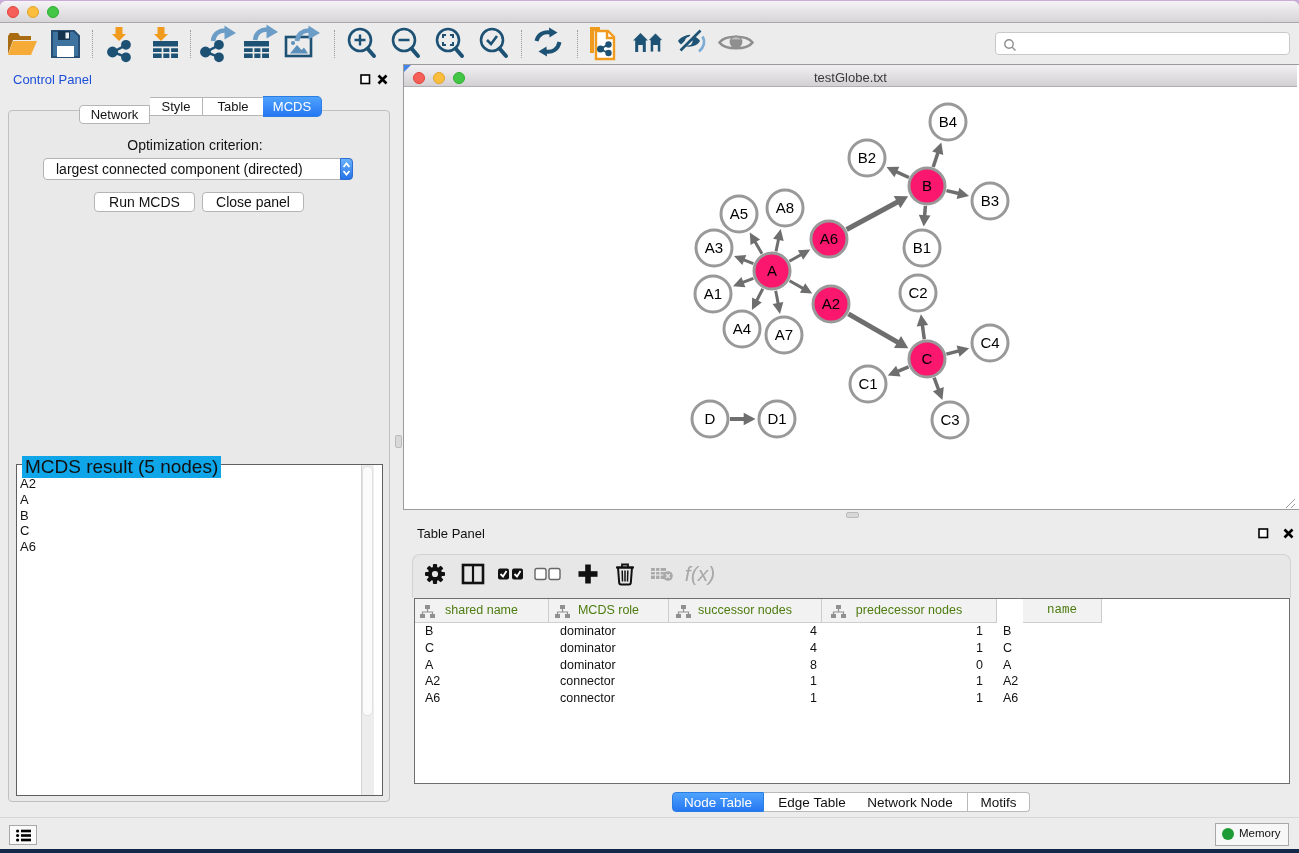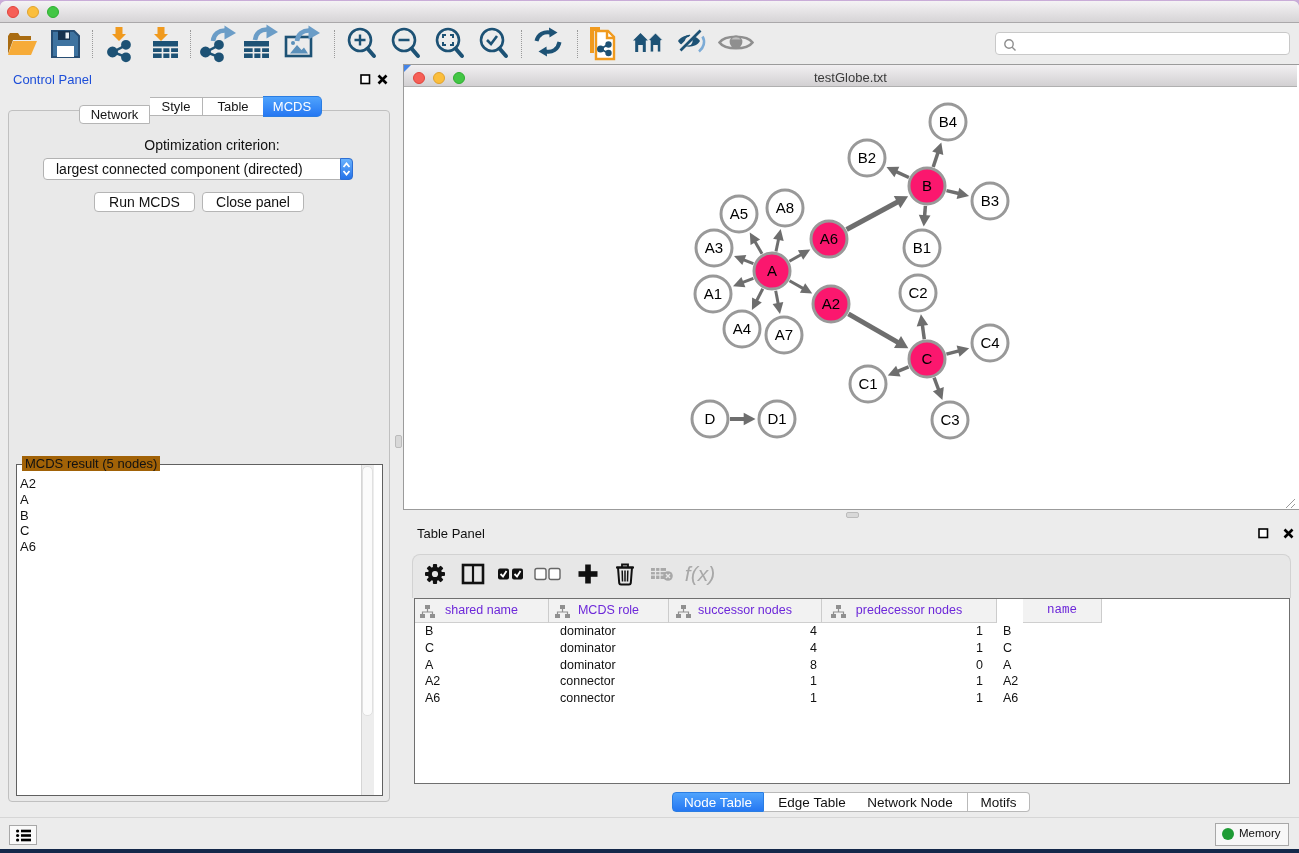--- a/index.html
+++ b/index.html
@@ -17,7 +17,7 @@
 .winbtn{font-size:12px;color:#000;top:71px;}
 #cp-body{top:109px;left:8px;width:382px;height:692px;border:1px solid #c0c0c0;border-radius:4px;background:#e9e9e9;}
 .seg{top:96px;height:19px;background:#fff;border:1px solid #b5b5b5;font-size:13px;color:#151515;text-align:center;line-height:18px;}
-#opt-label{top:136px;left:21px;width:382px;text-align:center;font-size:14px;color:#111;}
+#opt-label{top:136px;left:4px;width:382px;text-align:center;font-size:14px;color:#111;}
 #dropdown{top:157px;left:43px;width:310px;height:22px;background:#fff;border:1px solid #b2b2b2;border-radius:4px;font-size:14px;color:#111;line-height:20px;padding-left:12px;}
 #dd-step{top:157px;left:340px;width:13px;height:22px;background:linear-gradient(#6ab2fd,#2573e9);border-radius:0 4px 4px 0;border:1px solid #2e6fd4;}
 .btn{top:191px;height:20px;background:#fff;border:1px solid #b5b5b5;border-radius:4px;font-size:14px;color:#111;text-align:center;line-height:18px;}

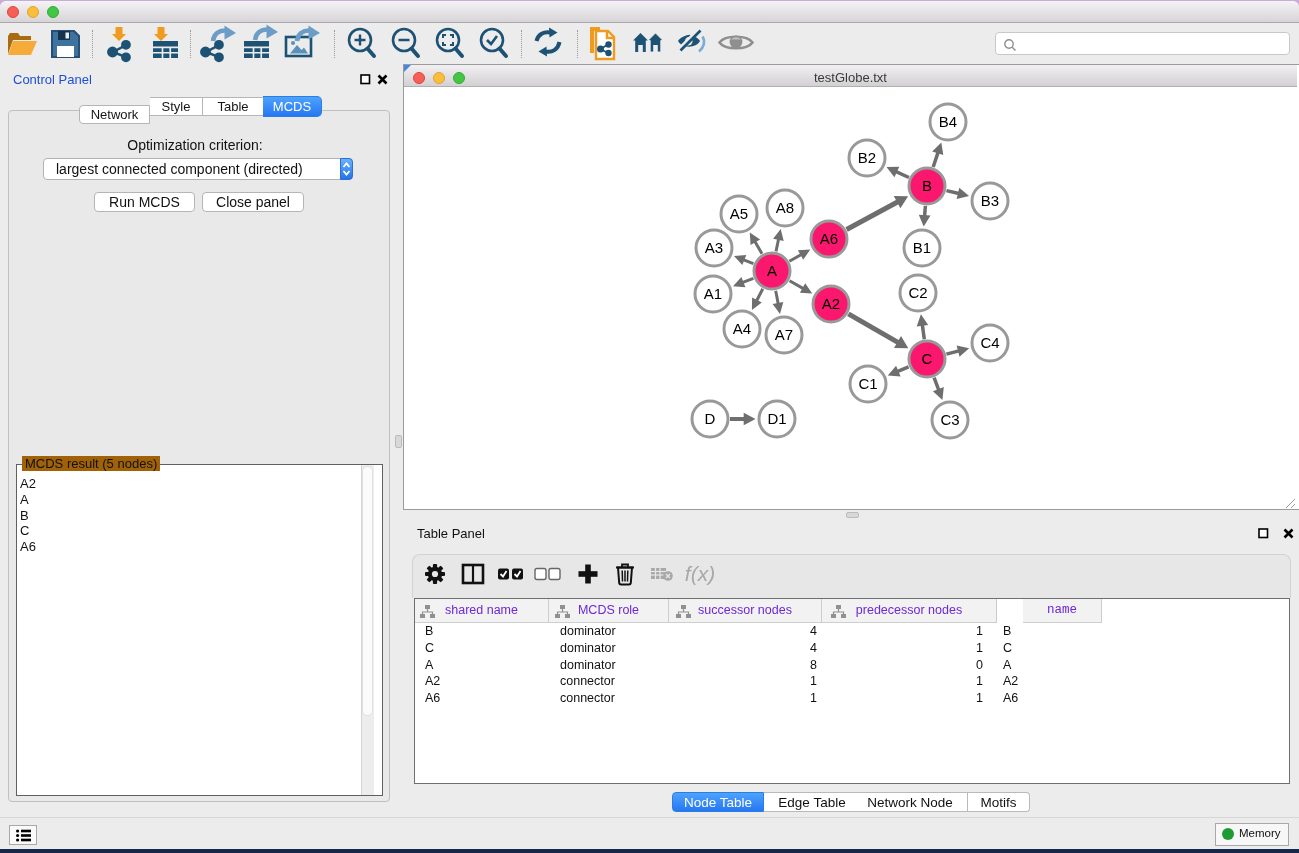--- a/index.html
+++ b/index.html
@@ -22,7 +22,7 @@
 #dd-step{top:157px;left:340px;width:13px;height:22px;background:linear-gradient(#6ab2fd,#2573e9);border-radius:0 4px 4px 0;border:1px solid #2e6fd4;}
 .btn{top:191px;height:20px;background:#fff;border:1px solid #b5b5b5;border-radius:4px;font-size:14px;color:#111;text-align:center;line-height:18px;}
 #grpbox{top:463px;left:16px;width:367px;height:332px;border:1px solid #606060;background:#fff;}
-#grplabel{top:455px;left:22px;background:#a16207;padding:0 3px;font-size:13px;color:#111;}
+#grplabel{top:455px;left:22px;background:#0ea5e9;padding:0 3px;font-size:19px;color:#111;}
 #grplist{top:475px;left:20px;font-size:13px;color:#111;line-height:15.8px;}
 #grpsb{top:464px;left:361px;width:13px;height:330px;background:#ededed;border-left:1px solid #d5d5d5;}
 #grpsbt{top:465px;left:362px;width:11px;height:250px;background:#fbfbfb;border:1px solid #e0e0e0;border-radius:5px;}

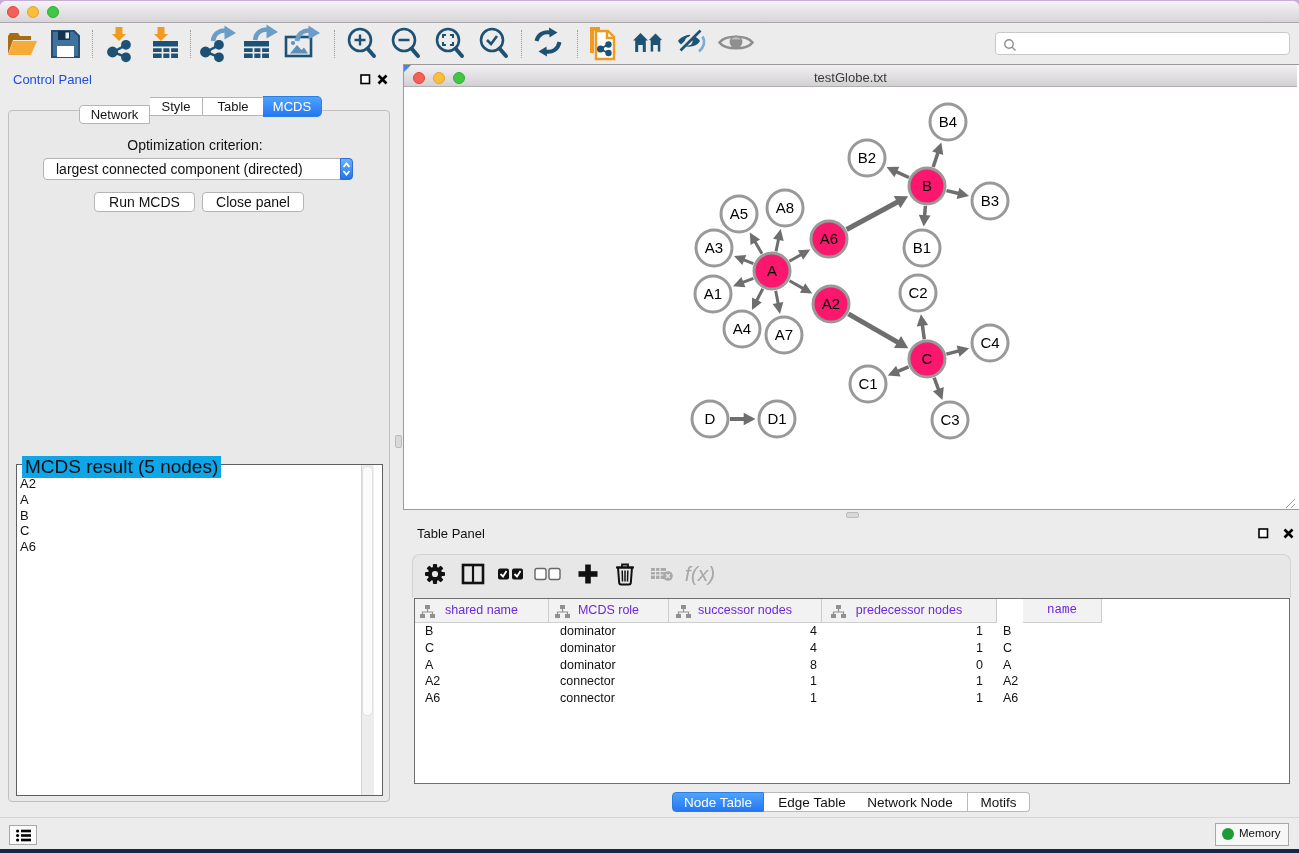--- a/index.html
+++ b/index.html
@@ -37,7 +37,7 @@
 #tp-title{top:525px;left:417px;font-size:13px;color:#111;}
 #tp-toolbar{top:553px;left:412px;width:879px;height:44px;background:#e7e7e7;border:1px solid #d2d2d2;border-radius:8px 8px 0 0;border-bottom:none;}
 #tbl{top:597px;left:414px;width:876px;height:186px;background:#fff;border:1px solid #6f6f6f;}
-.th{top:598px;height:24px;background:#f2f2f2;border-right:1px solid #cccccc;border-bottom:1px solid #cfcfcf;font-size:12.5px;color:#6d28d9;text-align:center;line-height:23px;}
+.th{top:598px;height:24px;background:#f2f2f2;border-right:1px solid #cccccc;border-bottom:1px solid #cfcfcf;font-size:12.5px;color:#4d7c0f;text-align:center;line-height:23px;}
 .td{font-size:12.5px;color:#111;}
 
 .btab{top:791px;height:20px;border:1px solid #b9b9b9;background:#fff;font-size:13.5px;color:#111;text-align:center;line-height:19px;}

